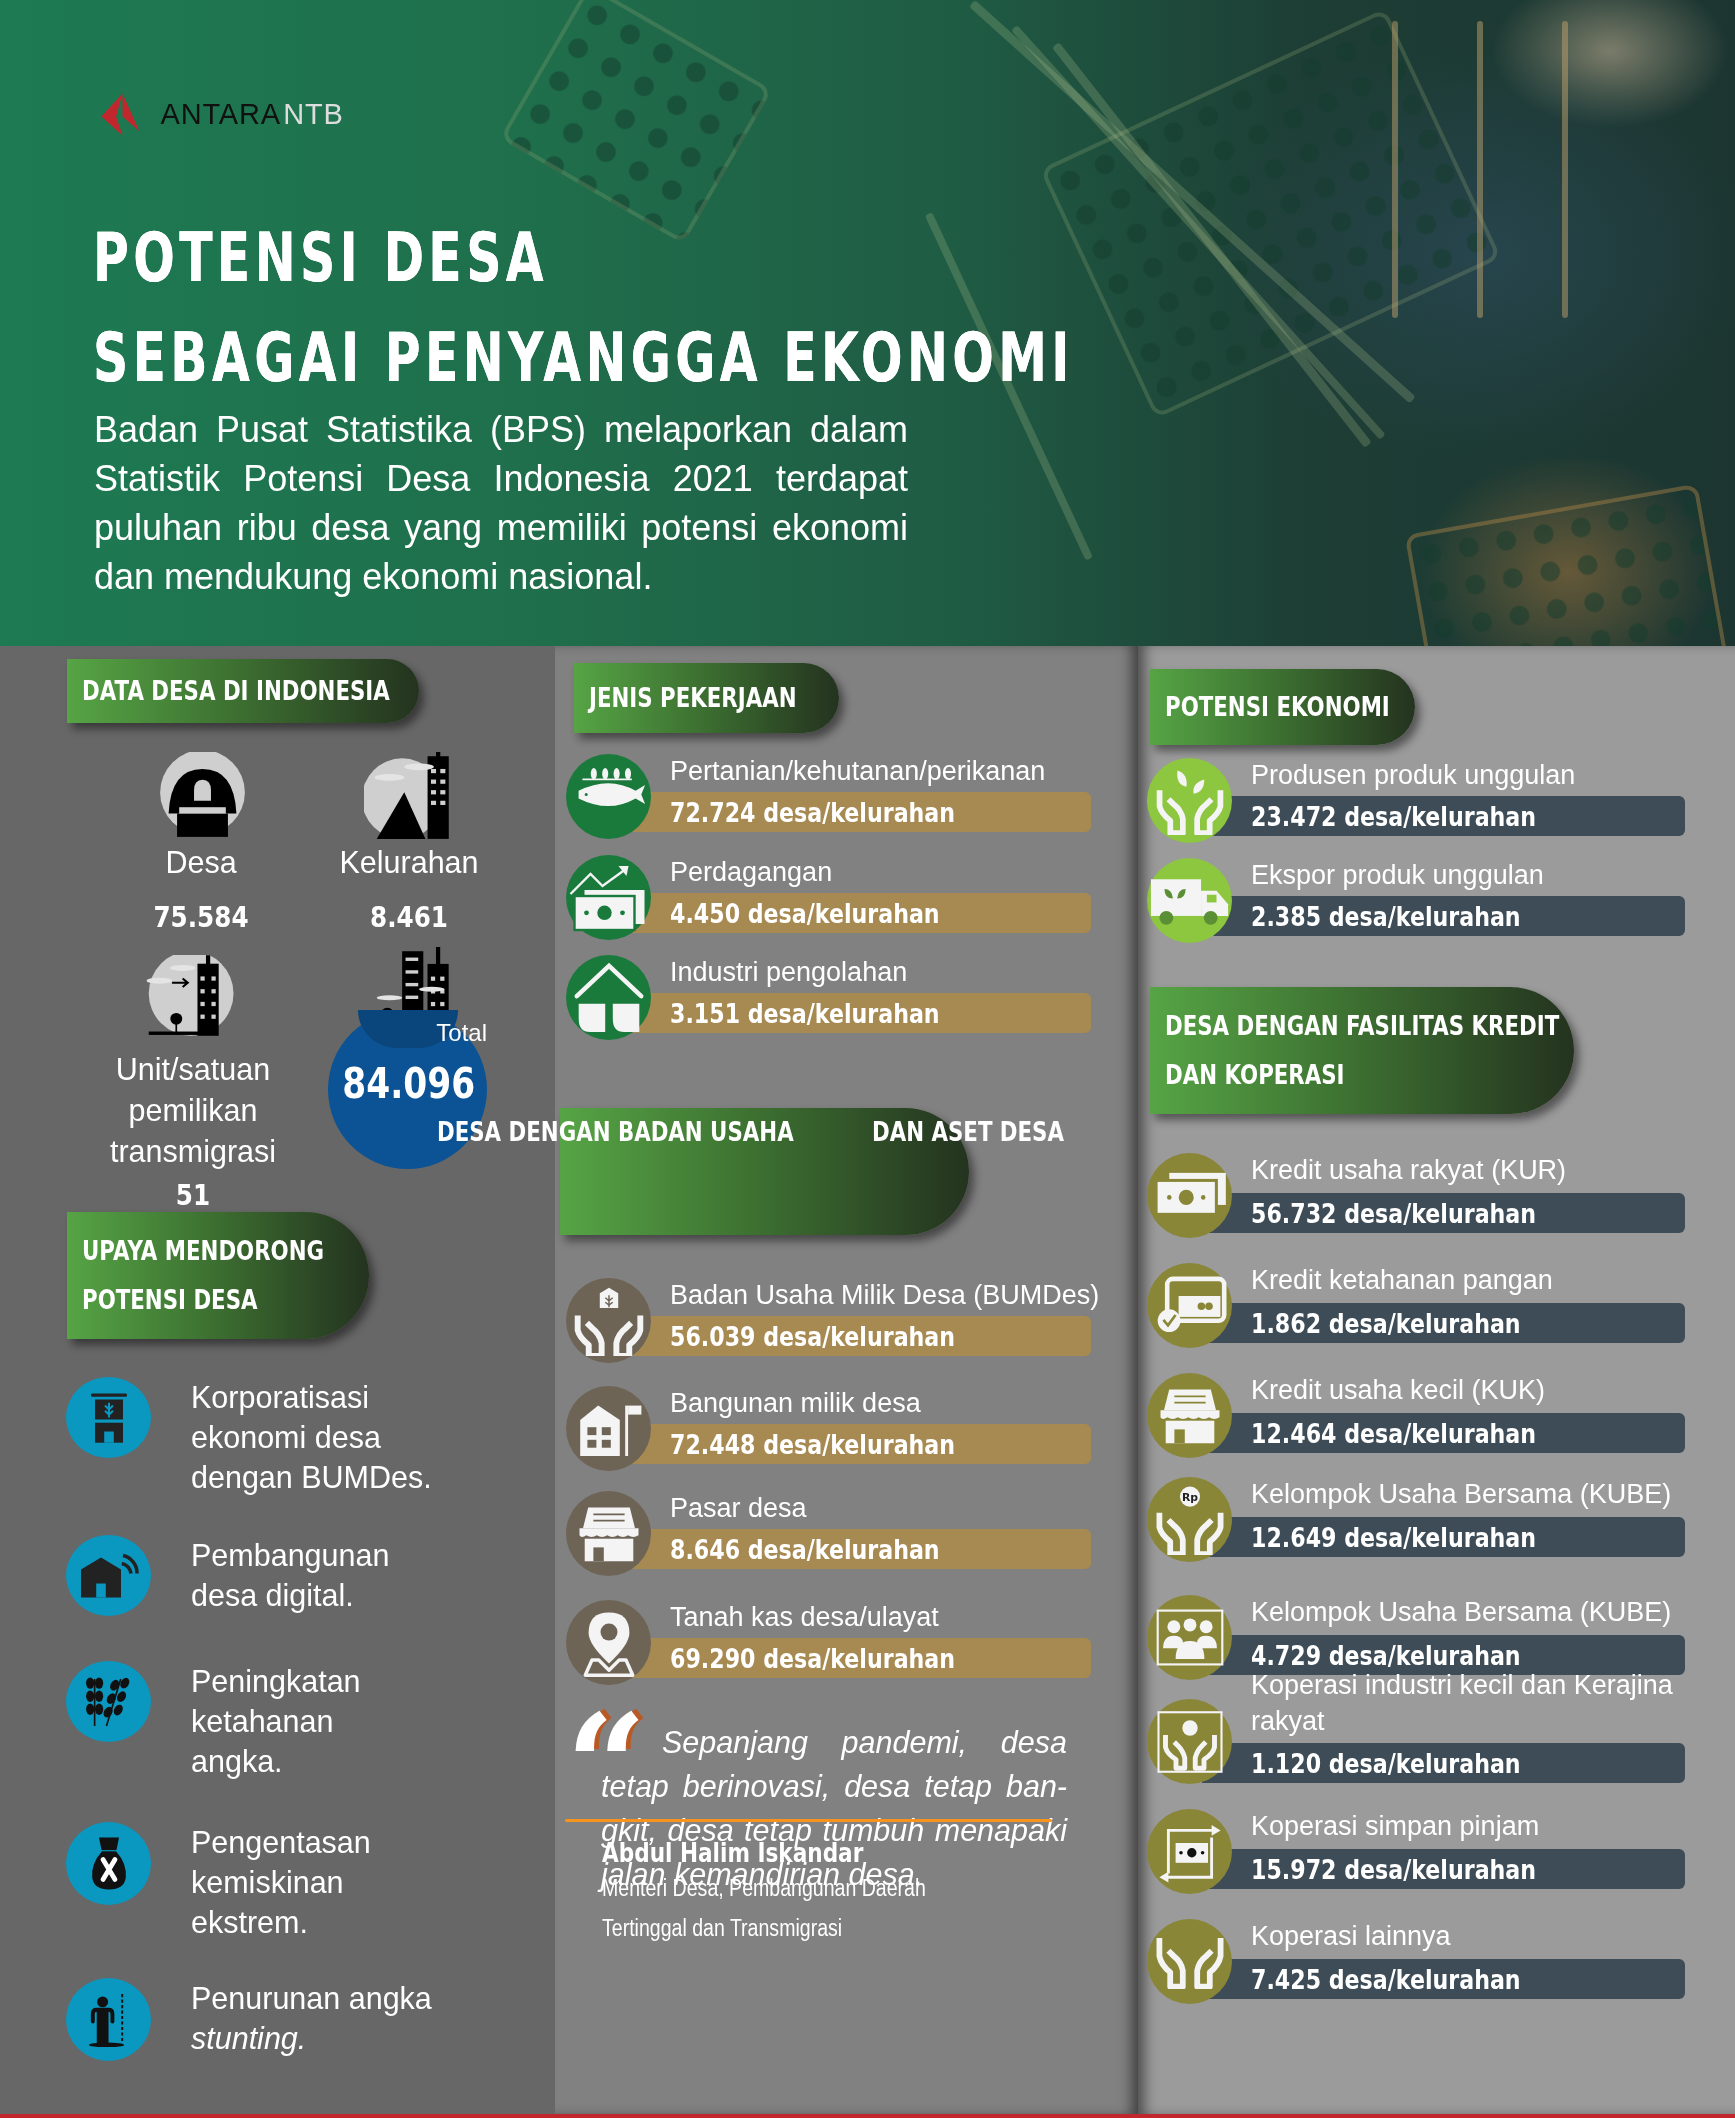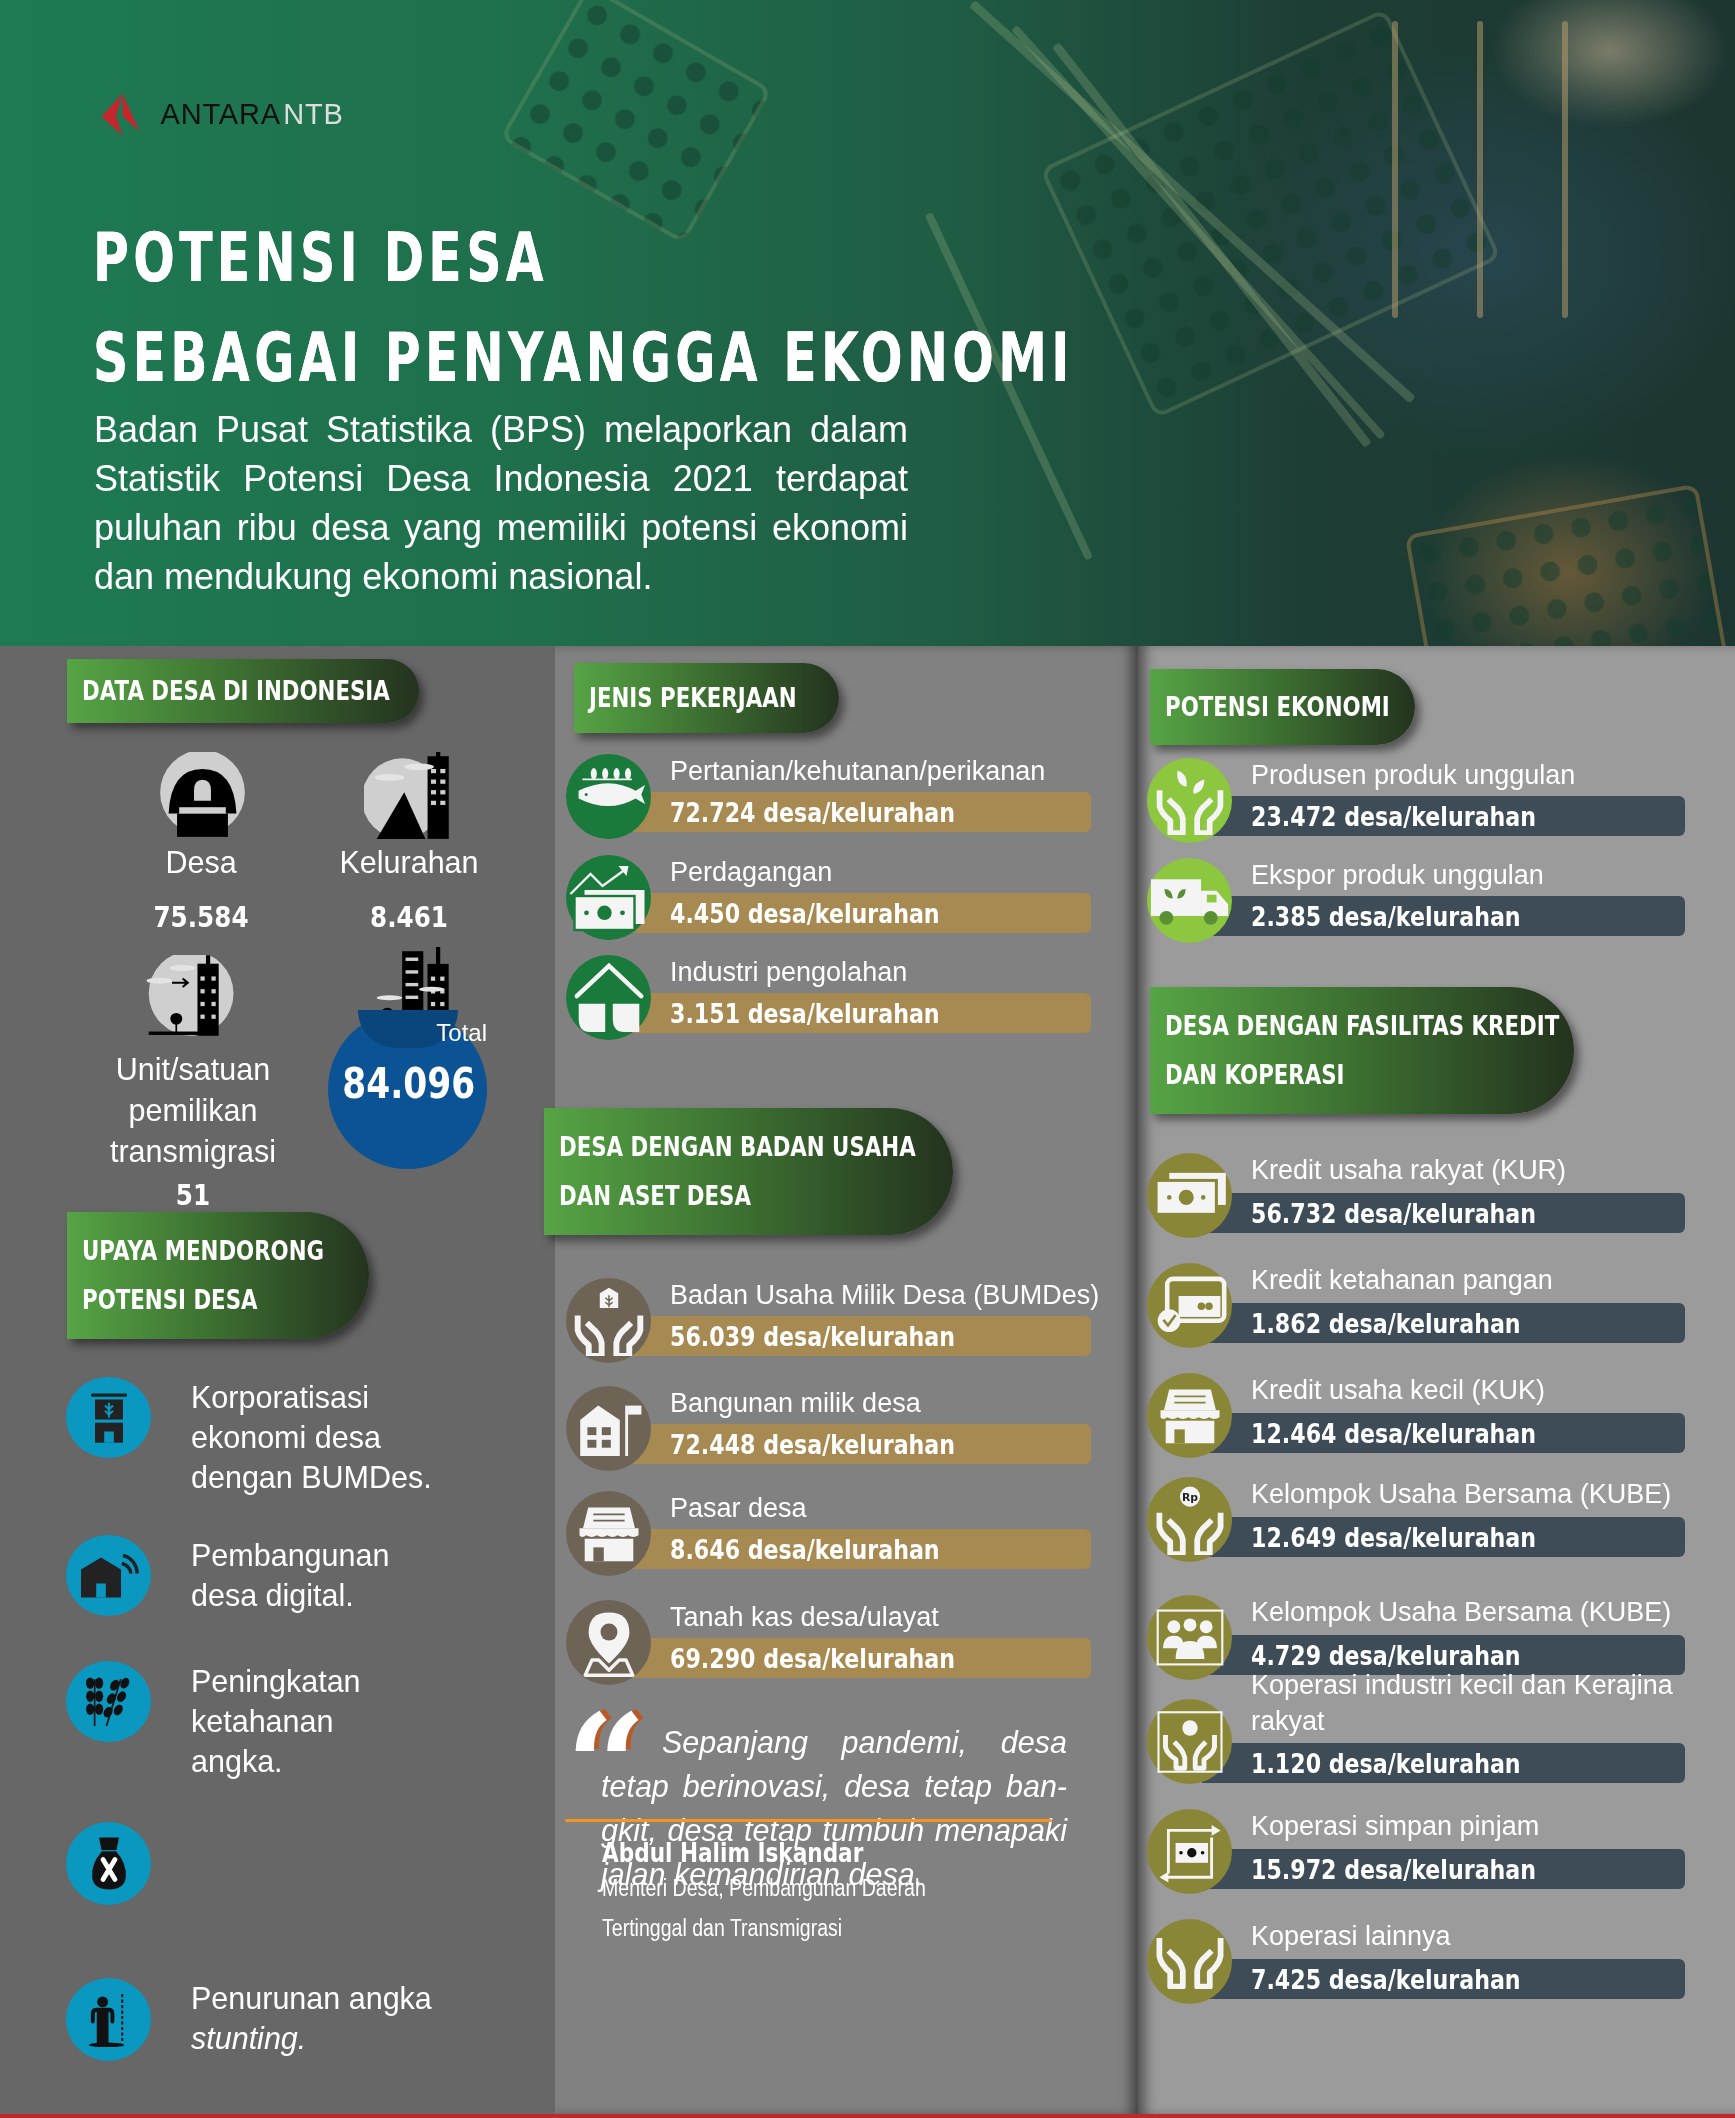--- a/index.html
+++ b/index.html
@@ -361,7 +361,7 @@
     </div>
 </div>
 
-<div class="pill" style="left:544px;top:1108px;width:409px;height:127px;flex-direction:column;align-items:flex-start;justify-content:center;line-height:49px;">
+<div class="pill" style="left:560px;top:1108px;width:409px;height:127px;flex-direction:row;align-items:flex-start;justify-content:center;line-height:49px;">
   <span>DESA DENGAN BADAN USAHA</span>
   <span>DAN ASET DESA</span>
 </div>

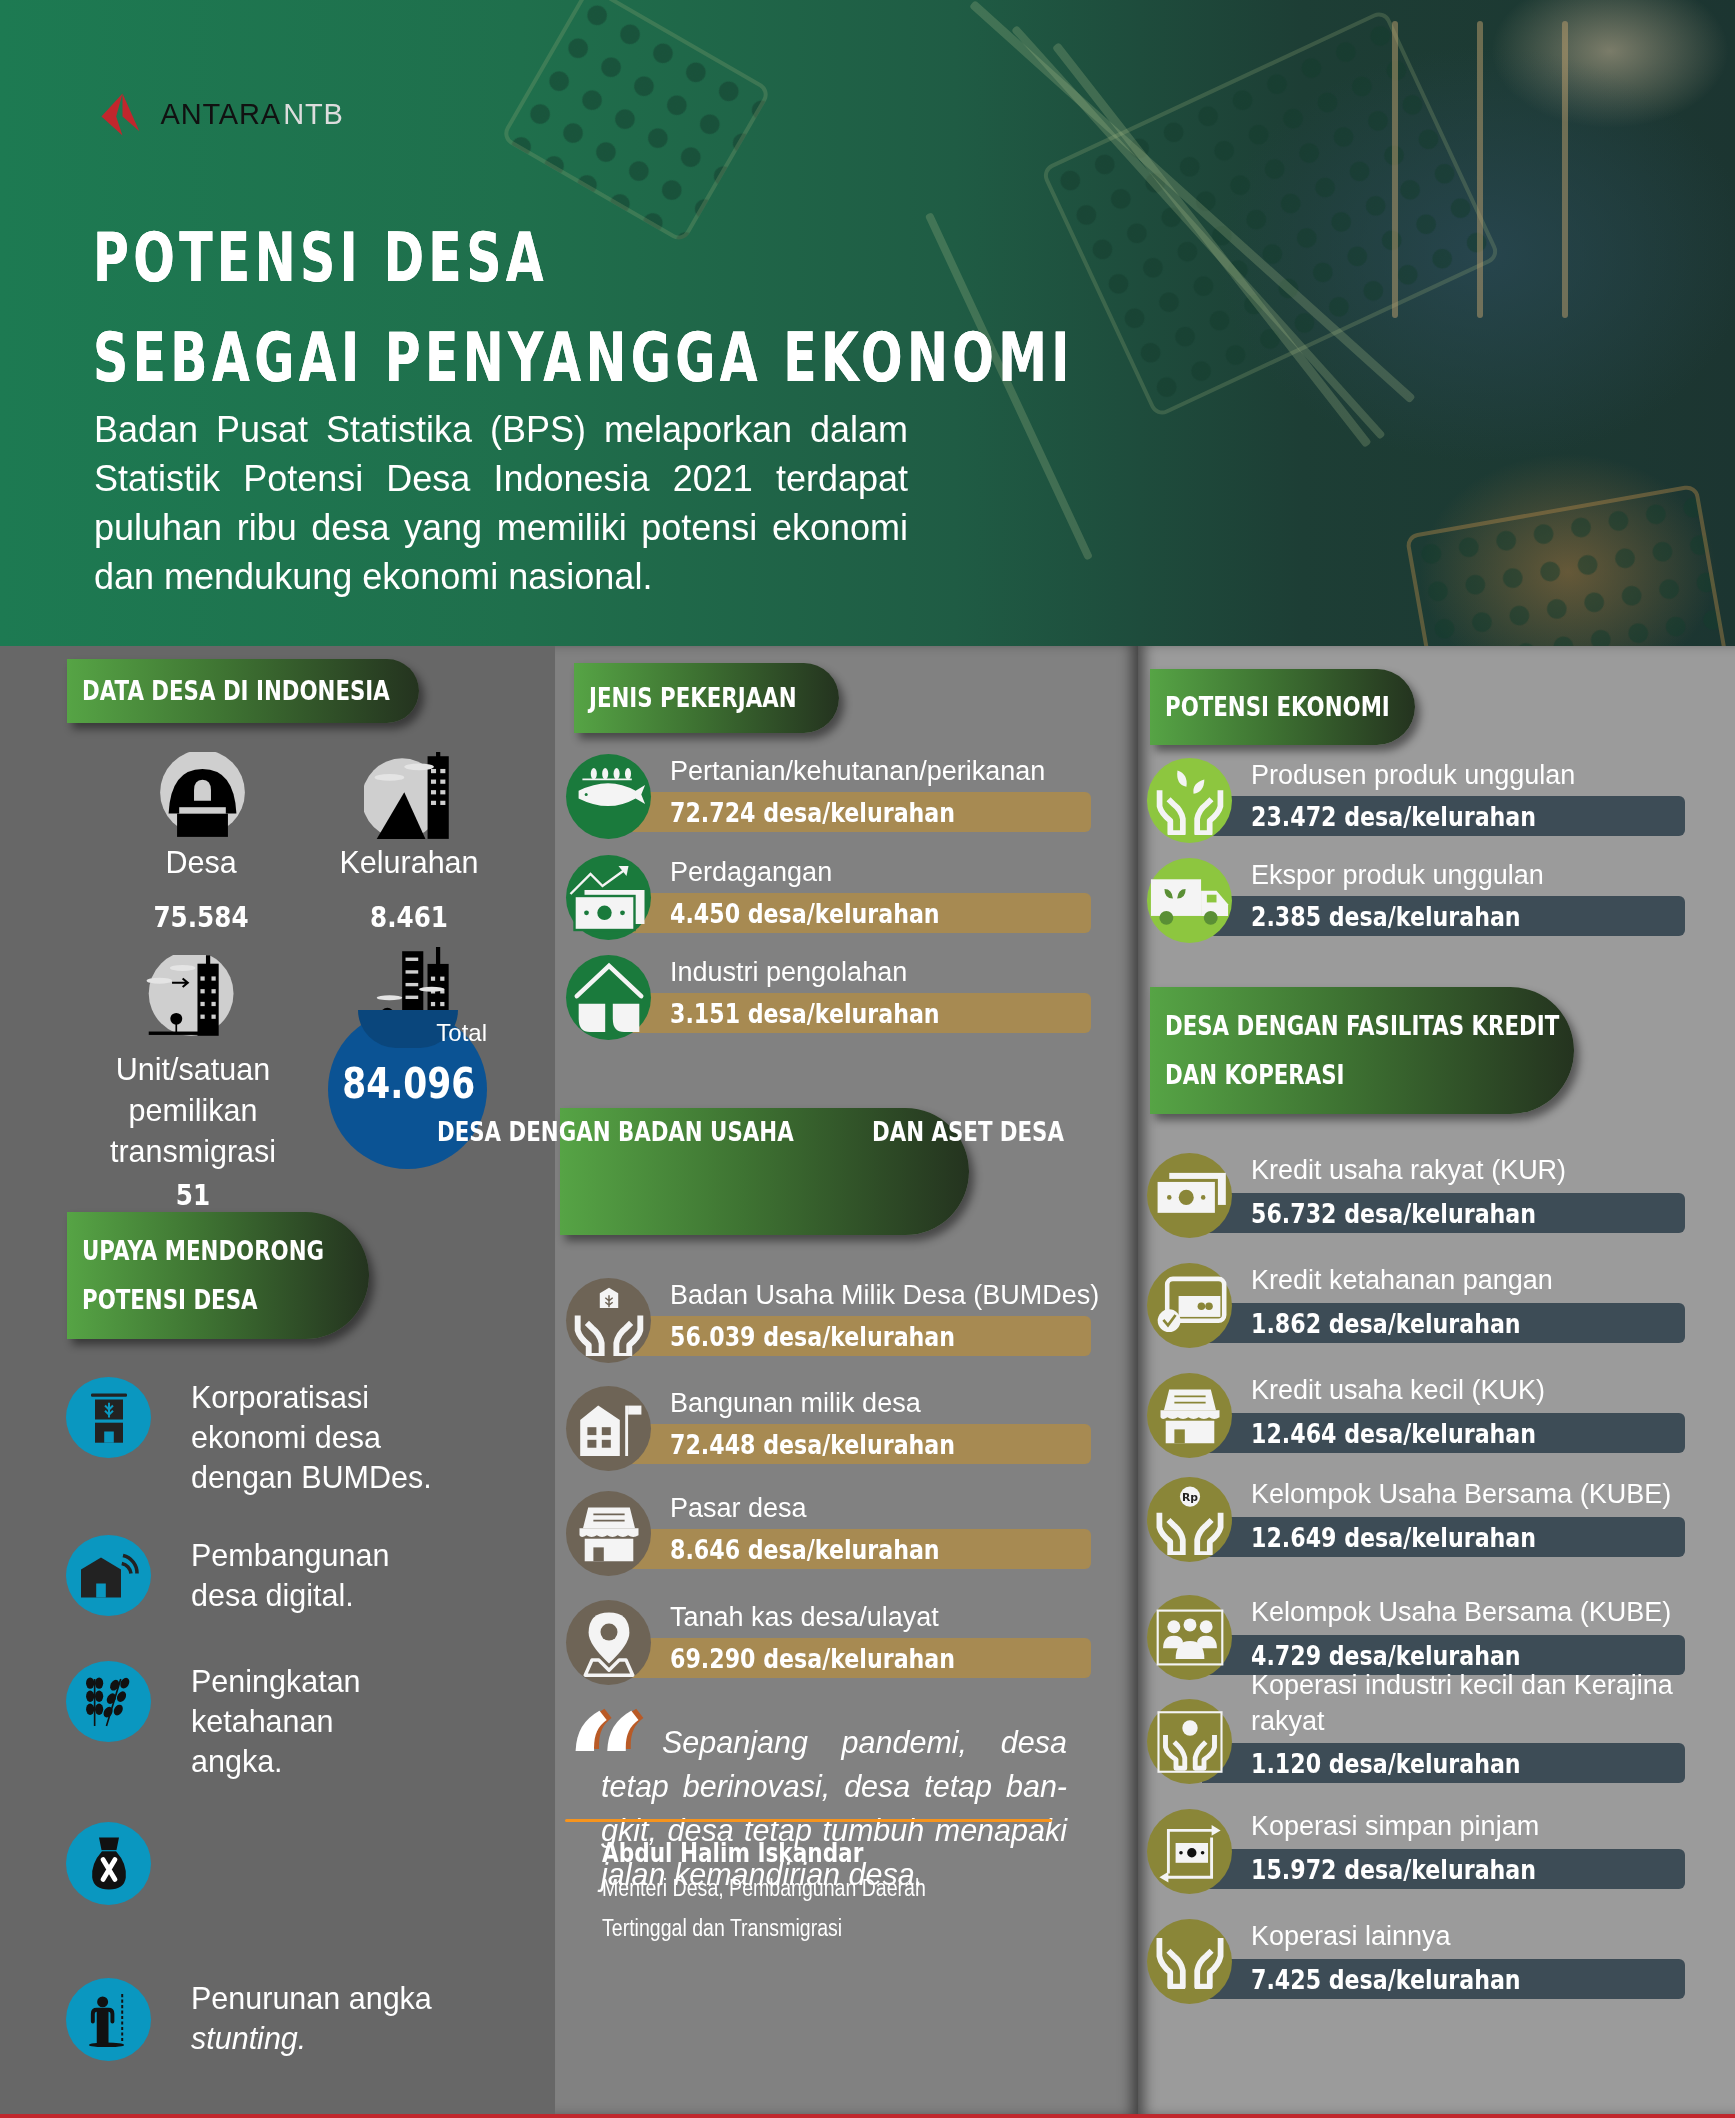--- a/index.html
+++ b/index.html
@@ -287,6 +287,11 @@
         <path d="M28 38 L72 38" stroke="#0a97c0" stroke-width="3"></path>
       </svg>
   </div>
+  <div class="upaya-text">
+    <div>Pengentasan</div>
+    <div>kemiskinan</div>
+    <div>ekstrem.</div>
+  </div>
 </div>
 
 <div class="upaya-item" style="top:1978px;">

